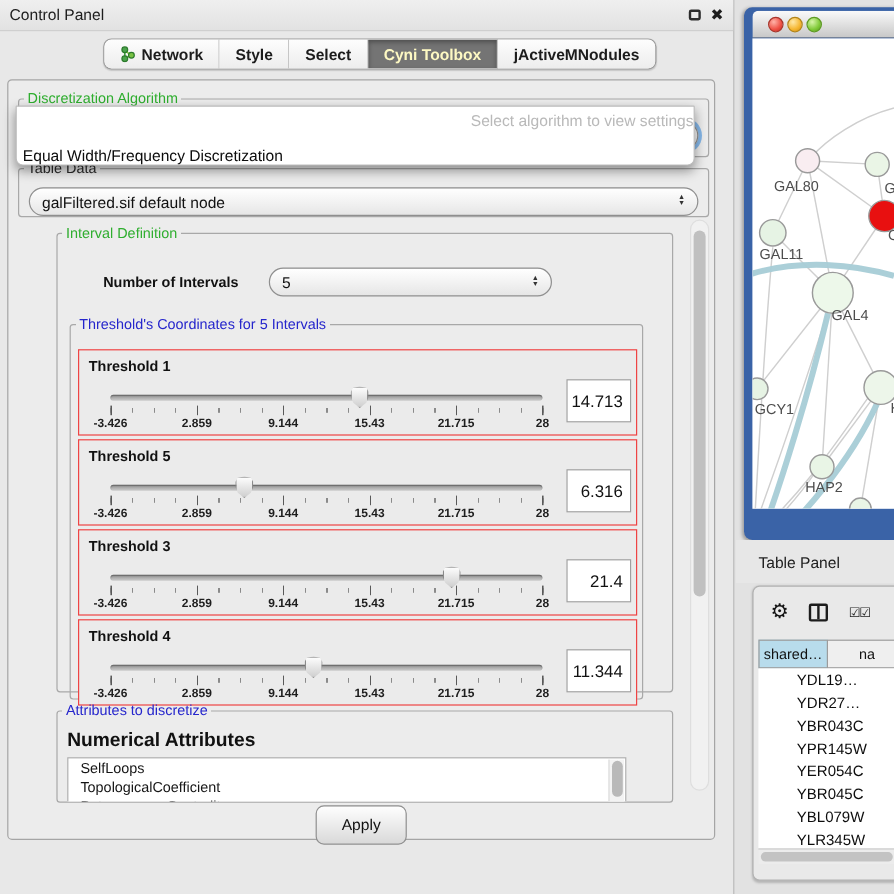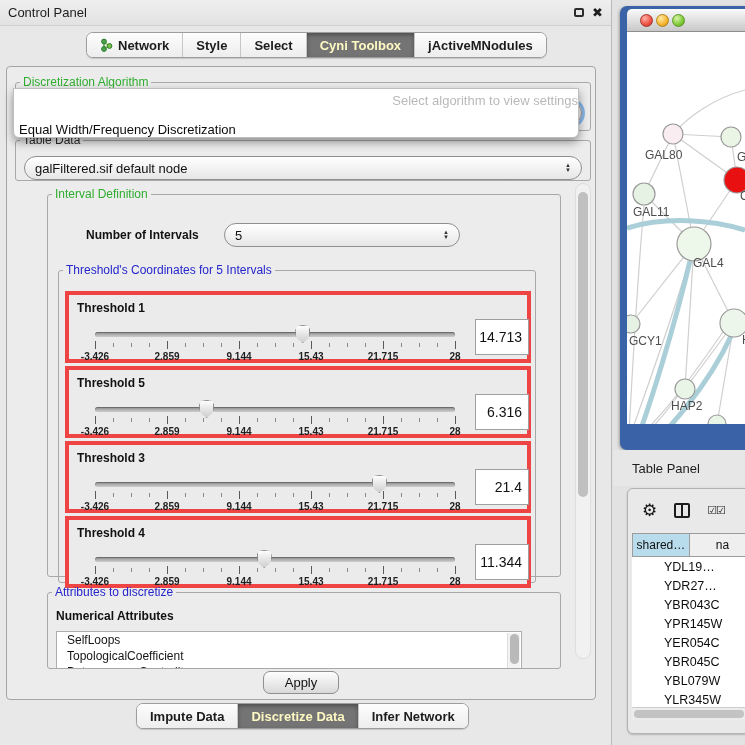--- a/index.html
+++ b/index.html
@@ -57,7 +57,7 @@
 
   
   .thr-panel { position:absolute; left:6px; width:466px; height:72px;
-    border:4px solid #ef4444; background:#ebebeb; }
+    border:1px solid #ef4444; background:#ebebeb; }
   .thr-label { position:absolute; left:8px; top:6px; font-size:12px; font-weight:bold; color:#111; }
   .slider { position:absolute; left:26px; top:32px; width:360px; height:36px; }
   .track { position:absolute; left:0; top:5px; width:360px; height:5px; border-radius:3px;

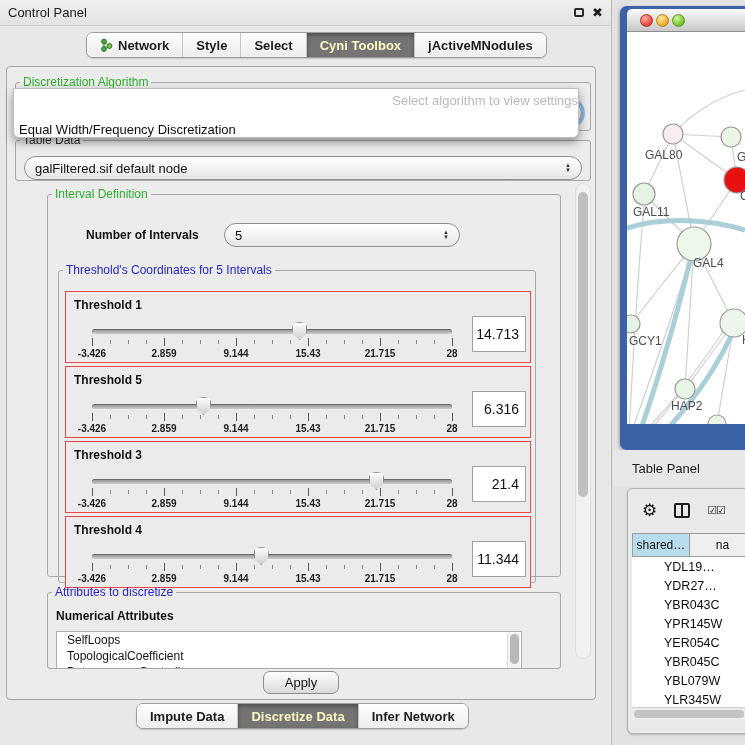--- a/index.html
+++ b/index.html
@@ -79,7 +79,7 @@
     justify-content:flex-end; padding-right:6px; }
 
   
-  .attr-bold { position:absolute; left:8px; top:10px; font-size:12px; font-weight:bold; color:#111; }
+  .attr-bold { position:absolute; left:8px; top:10px; font-size:16px; font-weight:bold; color:#111; }
   .attr-list { position:absolute; left:8px; top:32px; width:466px; height:48px; background:#fff;
     border:1px solid #adadad; overflow:hidden; }
   .attr-item { font-size:12px; color:#151515; padding:1px 0 1px 10px; }

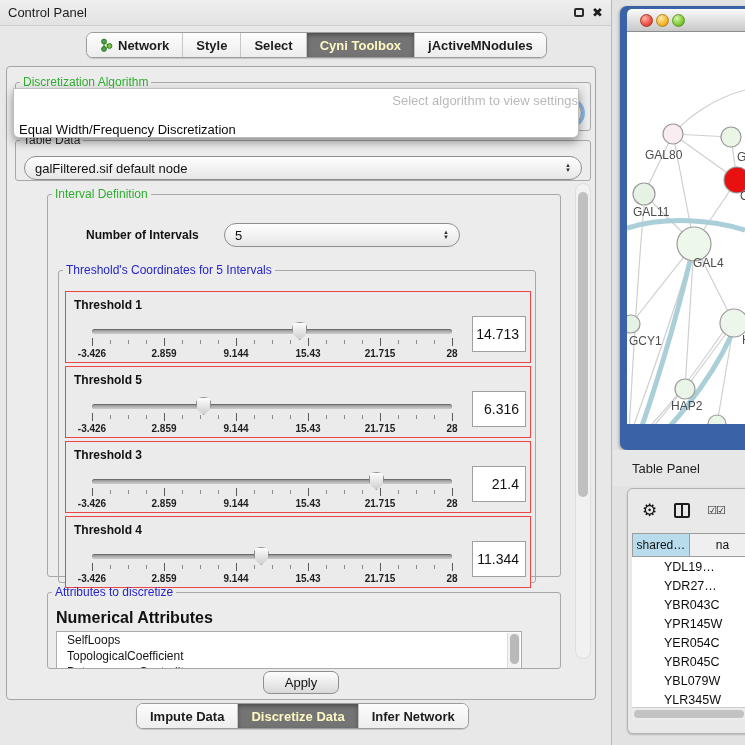--- a/index.html
+++ b/index.html
@@ -94,7 +94,7 @@
     border-radius:6px; background:#c0c0c0; }
 
   .apply-btn { position:absolute; left:50%; transform:translateX(-50%); top:604px; width:76px;
-    height:23px; border:1px solid #8f8f8f; border-radius:7px;
+    height:33px; border:1px solid #8f8f8f; border-radius:7px;
     background:linear-gradient(#fefefe,#d9d9d9); font-size:13px; color:#111;
     font-family:inherit; display:flex; align-items:center; justify-content:center;text-align:center; }
 

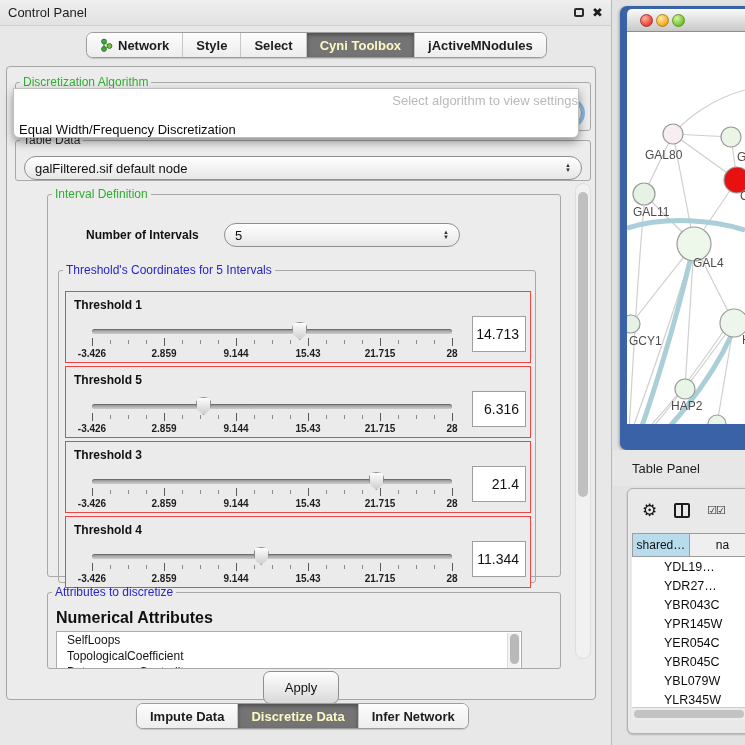--- a/index.html
+++ b/index.html
@@ -311,17 +311,6 @@
       <button class="apply-btn">Apply</button>
     </div>
 
-    <div class="segbar" id="bottomTabs" style="left:136px; top:703px;">
-        <div class="seg">
-          <span>Impute Data</span>
-        </div>
-        <div class="seg sel">
-          <span>Discretize Data</span>
-        </div>
-        <div class="seg">
-          <span>Infer Network</span>
-        </div>
-      </div>
   </section>
 
   <section>

